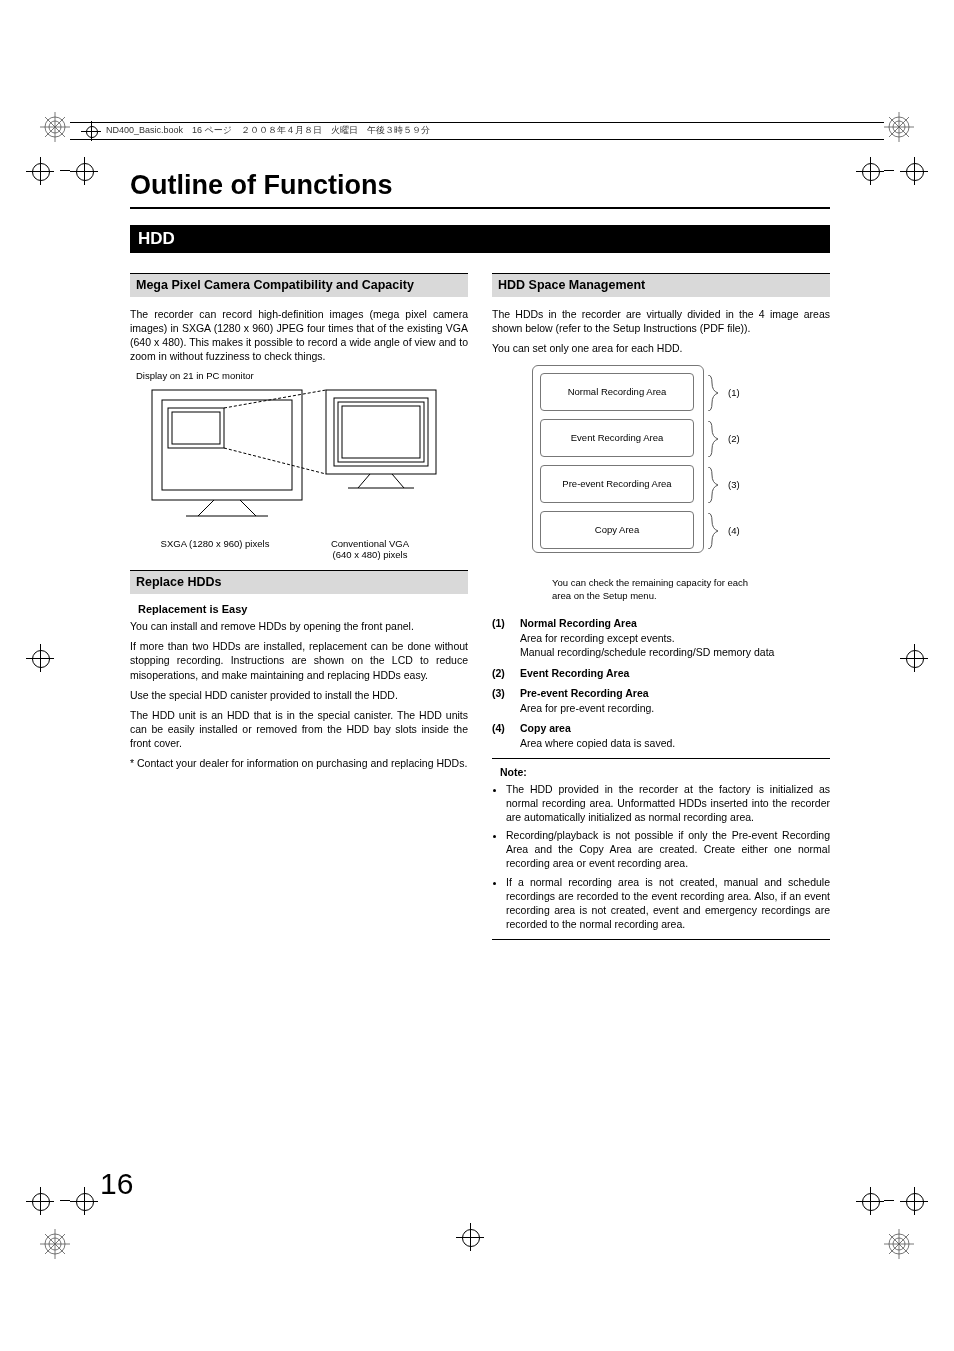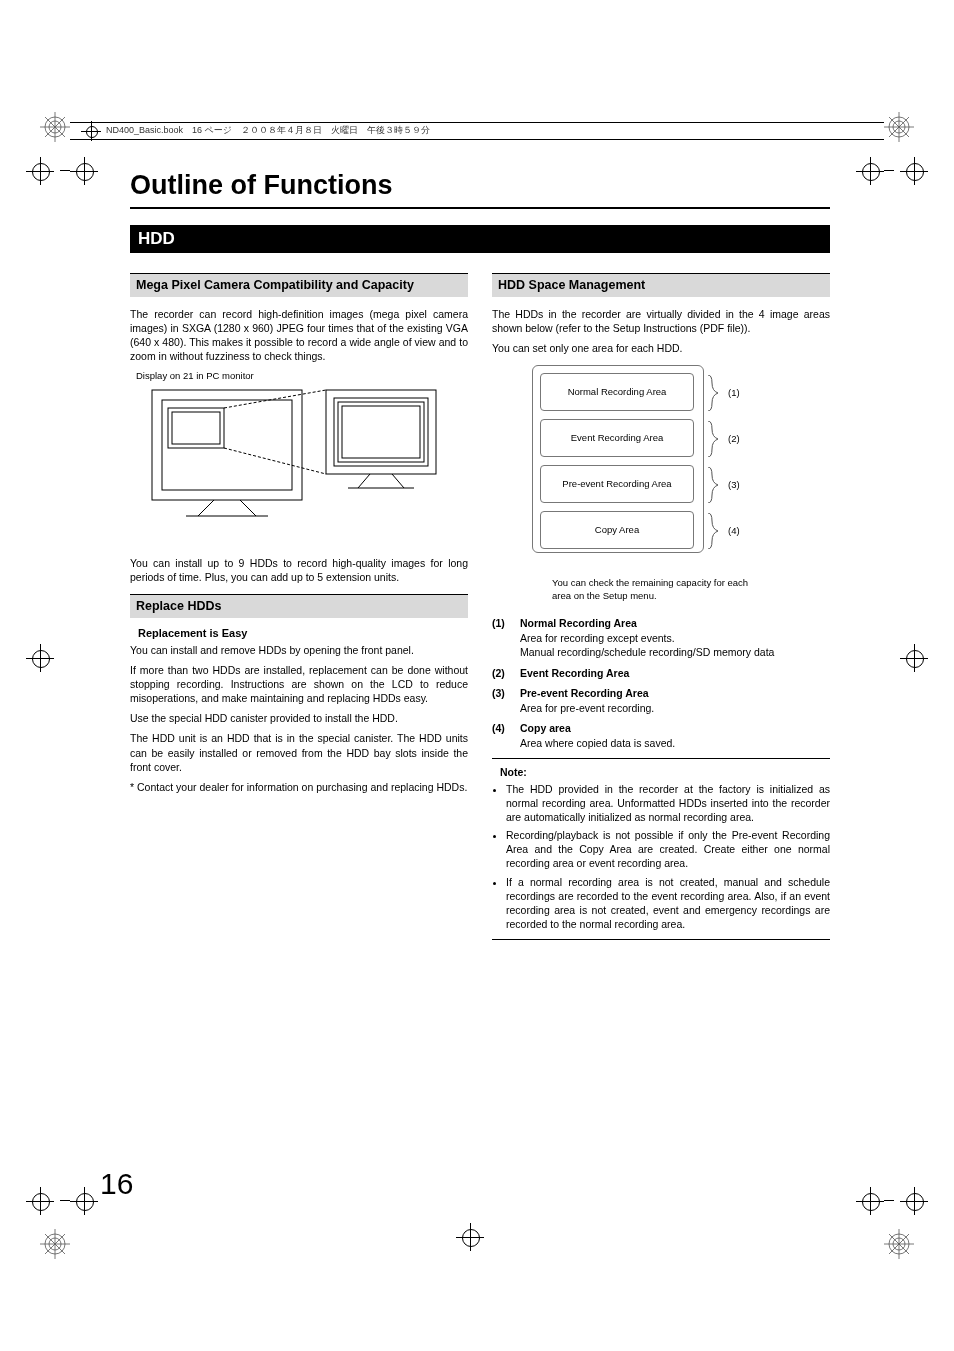--- a/index.html
+++ b/index.html
@@ -321,6 +321,13 @@
               </g>
             </g>
           </svg>
+        </div>
+        <div style="display:flex; font-size:9.5px; margin-top:-18px;">
+          <div style="width:170px; text-align:center;">SXGA (1280 x 960) pixels</div>
+          <div style="width:140px; text-align:center; line-height:1.2;">
+            <div>Conventional VGA</div>
+            <div>(640 x 480) pixels</div>
+          </div>
         </div>
 
         <div class="para" style="margin-top:6px;">You can install up to 9 HDDs to record high-quality images for long periods of time. Plus, you can add up to 5 extension units.</div>

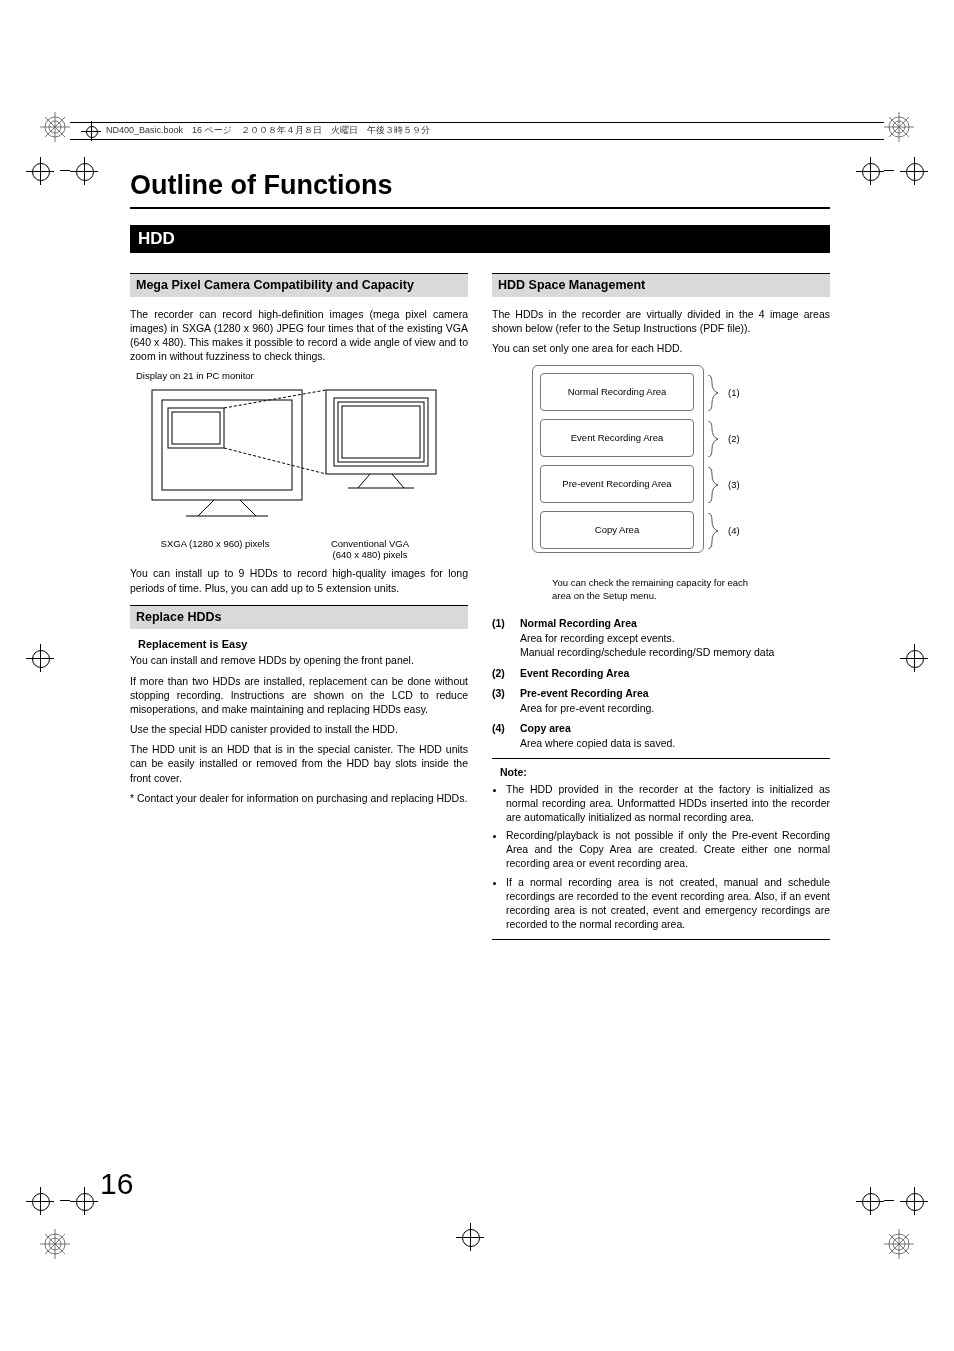--- a/index.html
+++ b/index.html
@@ -330,7 +330,6 @@
           </div>
         </div>
 
-        <div class="para" style="margin-top:6px;">You can install up to 9 HDDs to record high-quality images for long periods of time. Plus, you can add up to 5 extension units.</div>
 
         <div class="sub-bar tight" style="margin-top:10px;">Replace HDDs</div>
         <div class="h3">Replacement is Easy</div>

